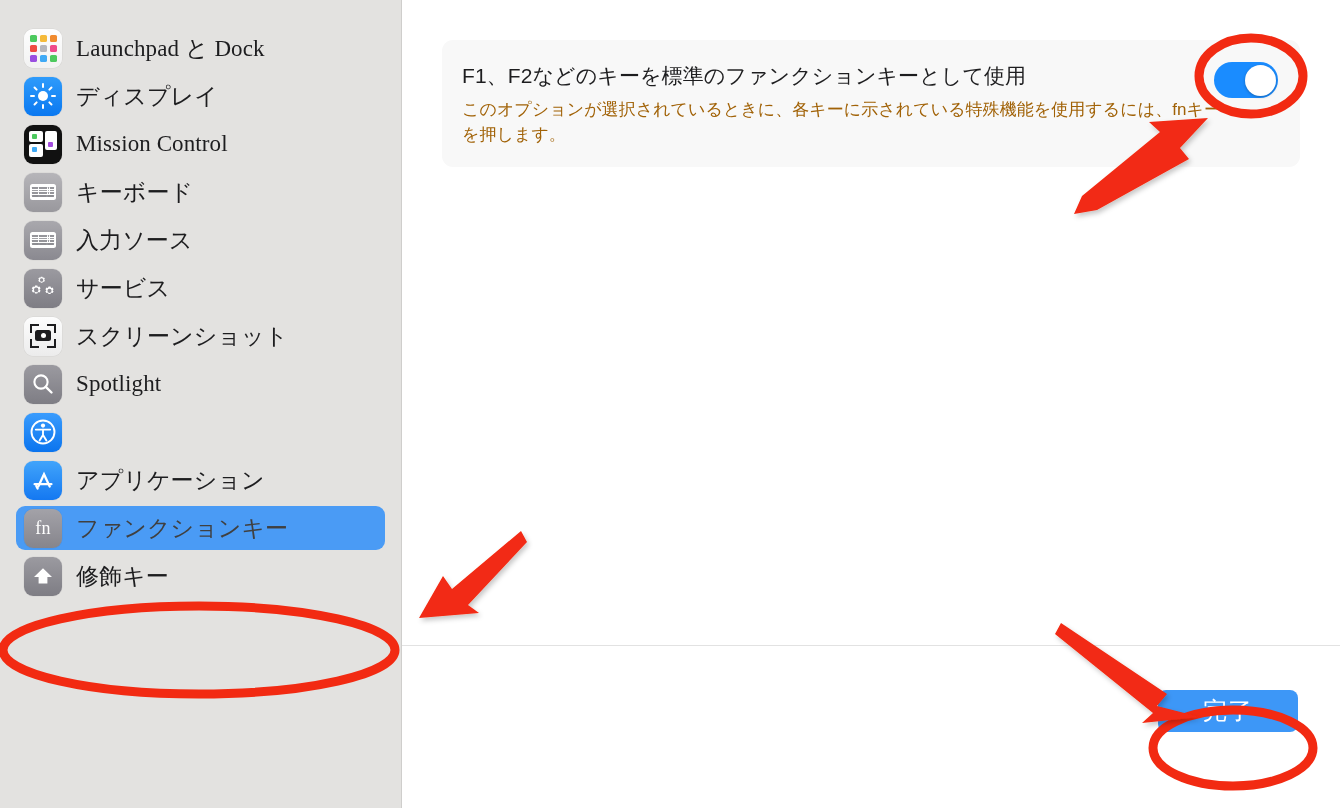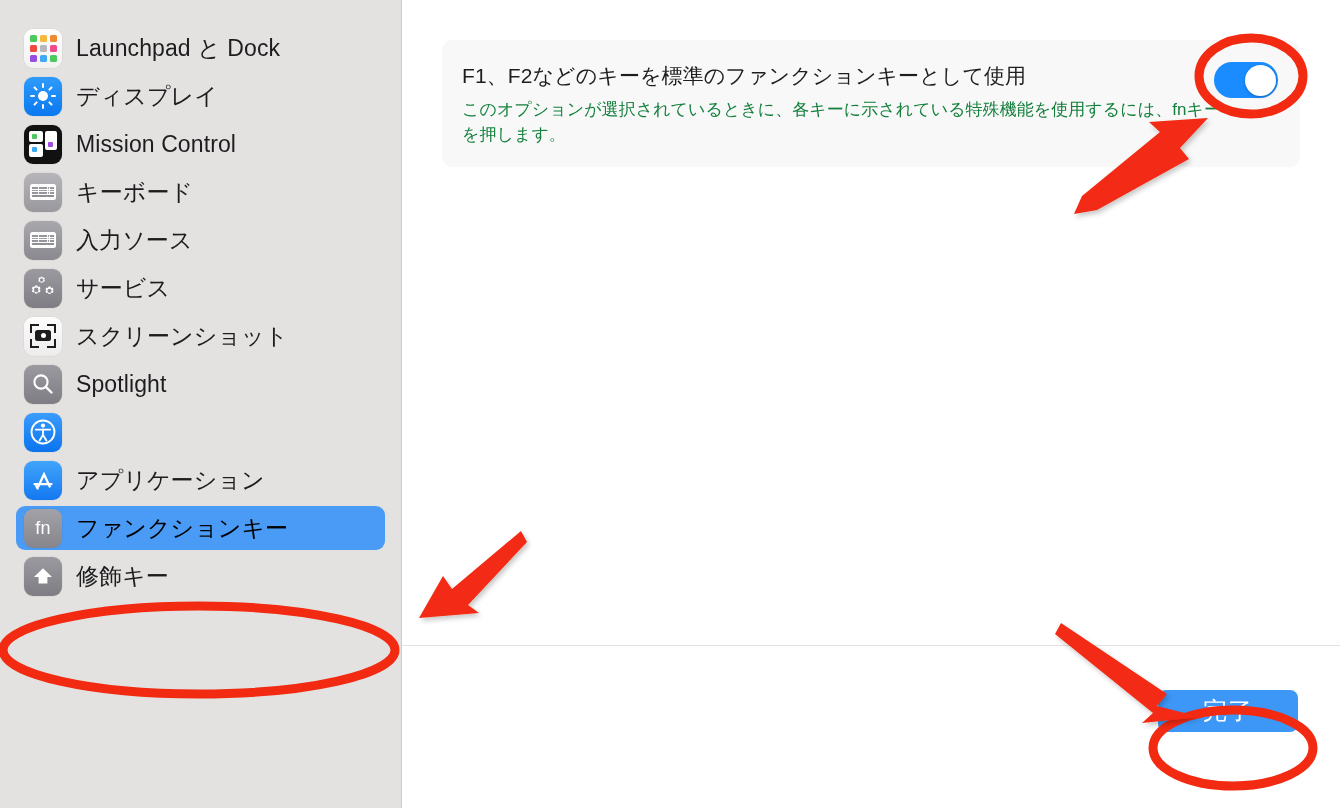--- a/index.html
+++ b/index.html
@@ -37,6 +37,7 @@
     list-style: none;
     margin: 0;
     padding: 0;
+    font-family: Liberation Serif, serif;
   }
   .side-item {
     display: flex;

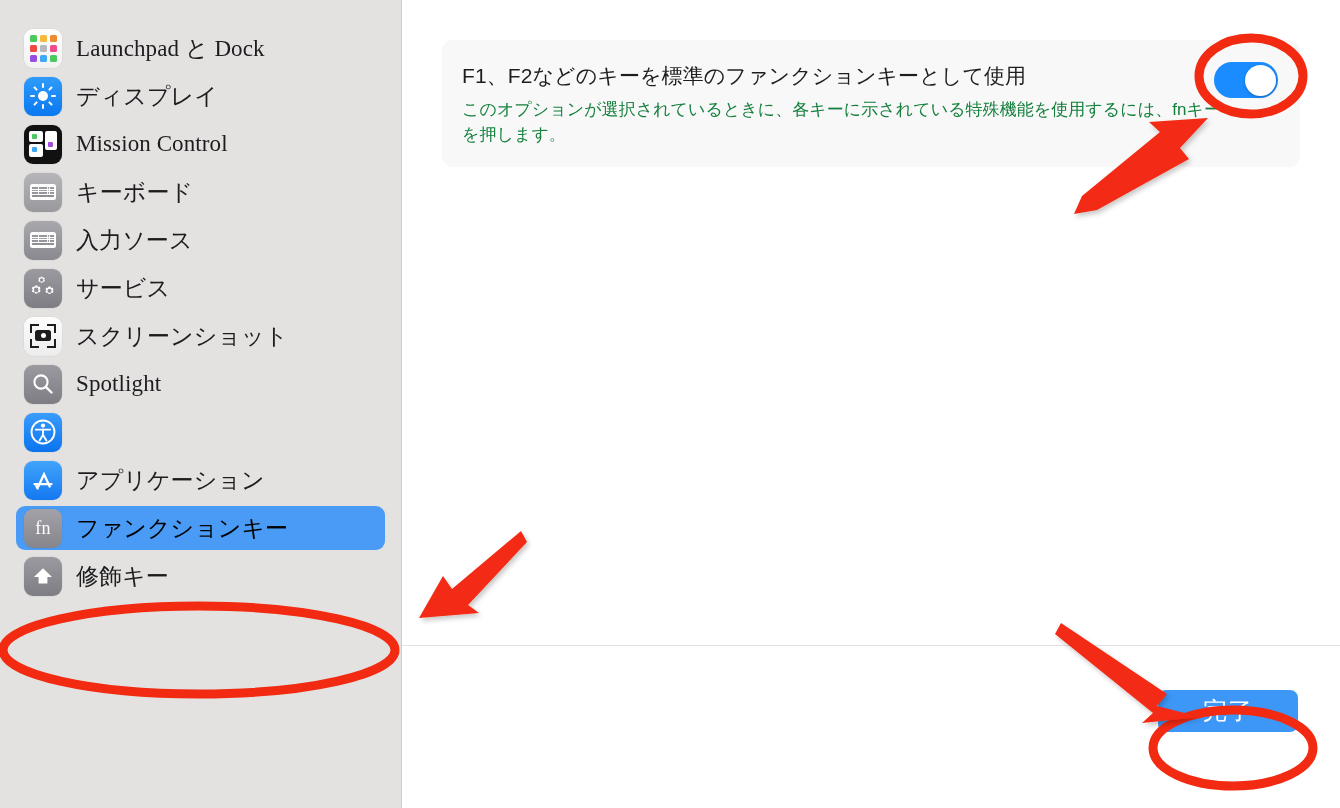--- a/index.html
+++ b/index.html
@@ -162,7 +162,7 @@
   .card-desc {
     font-size: 17px;
     line-height: 1.45;
-    color: #15803d;
+    color: #a16207;
     margin: 0;
     max-width: 760px;
     letter-spacing: 0.05px;

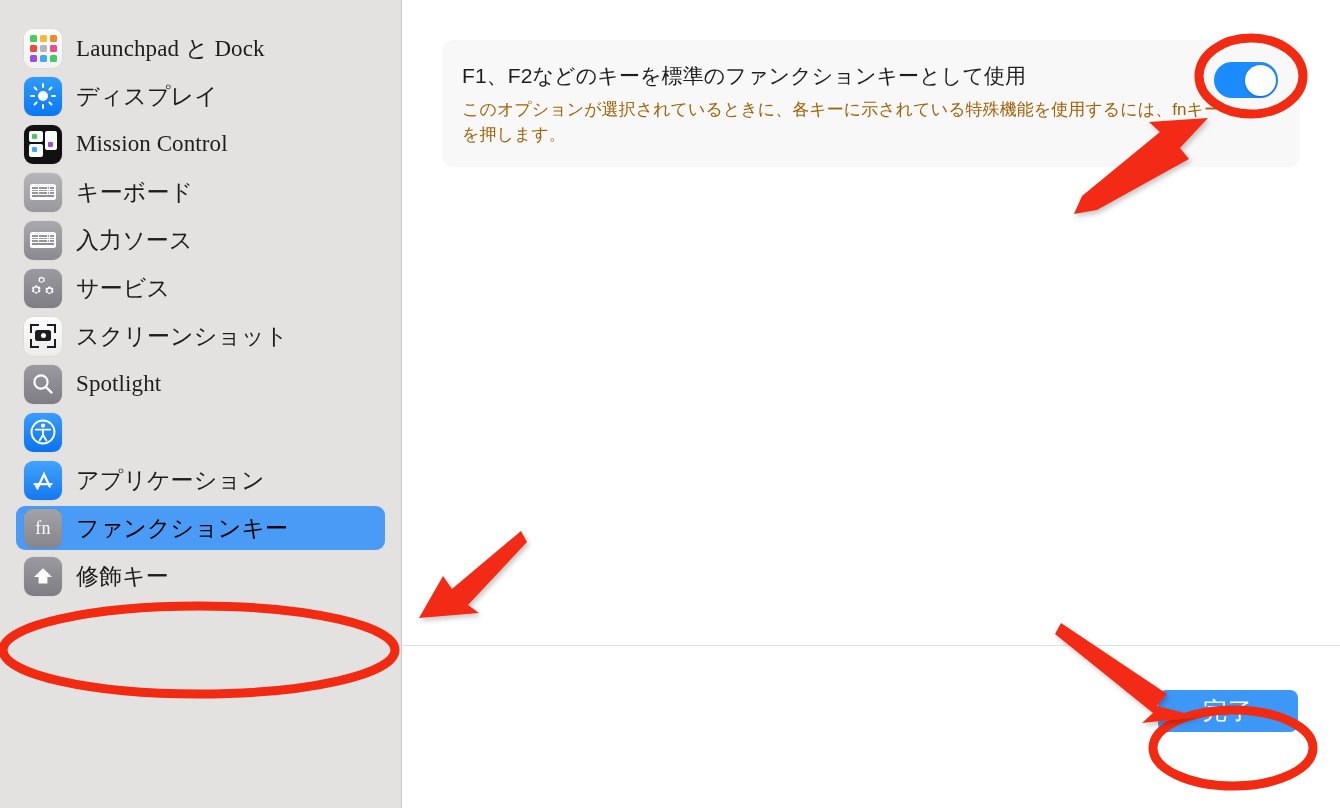--- a/index.html
+++ b/index.html
@@ -71,7 +71,7 @@
     white-space: nowrap;
   }
   .side-item.selected .side-label {
-    color: #000000;
+    color: #404040;
   }
 
   

